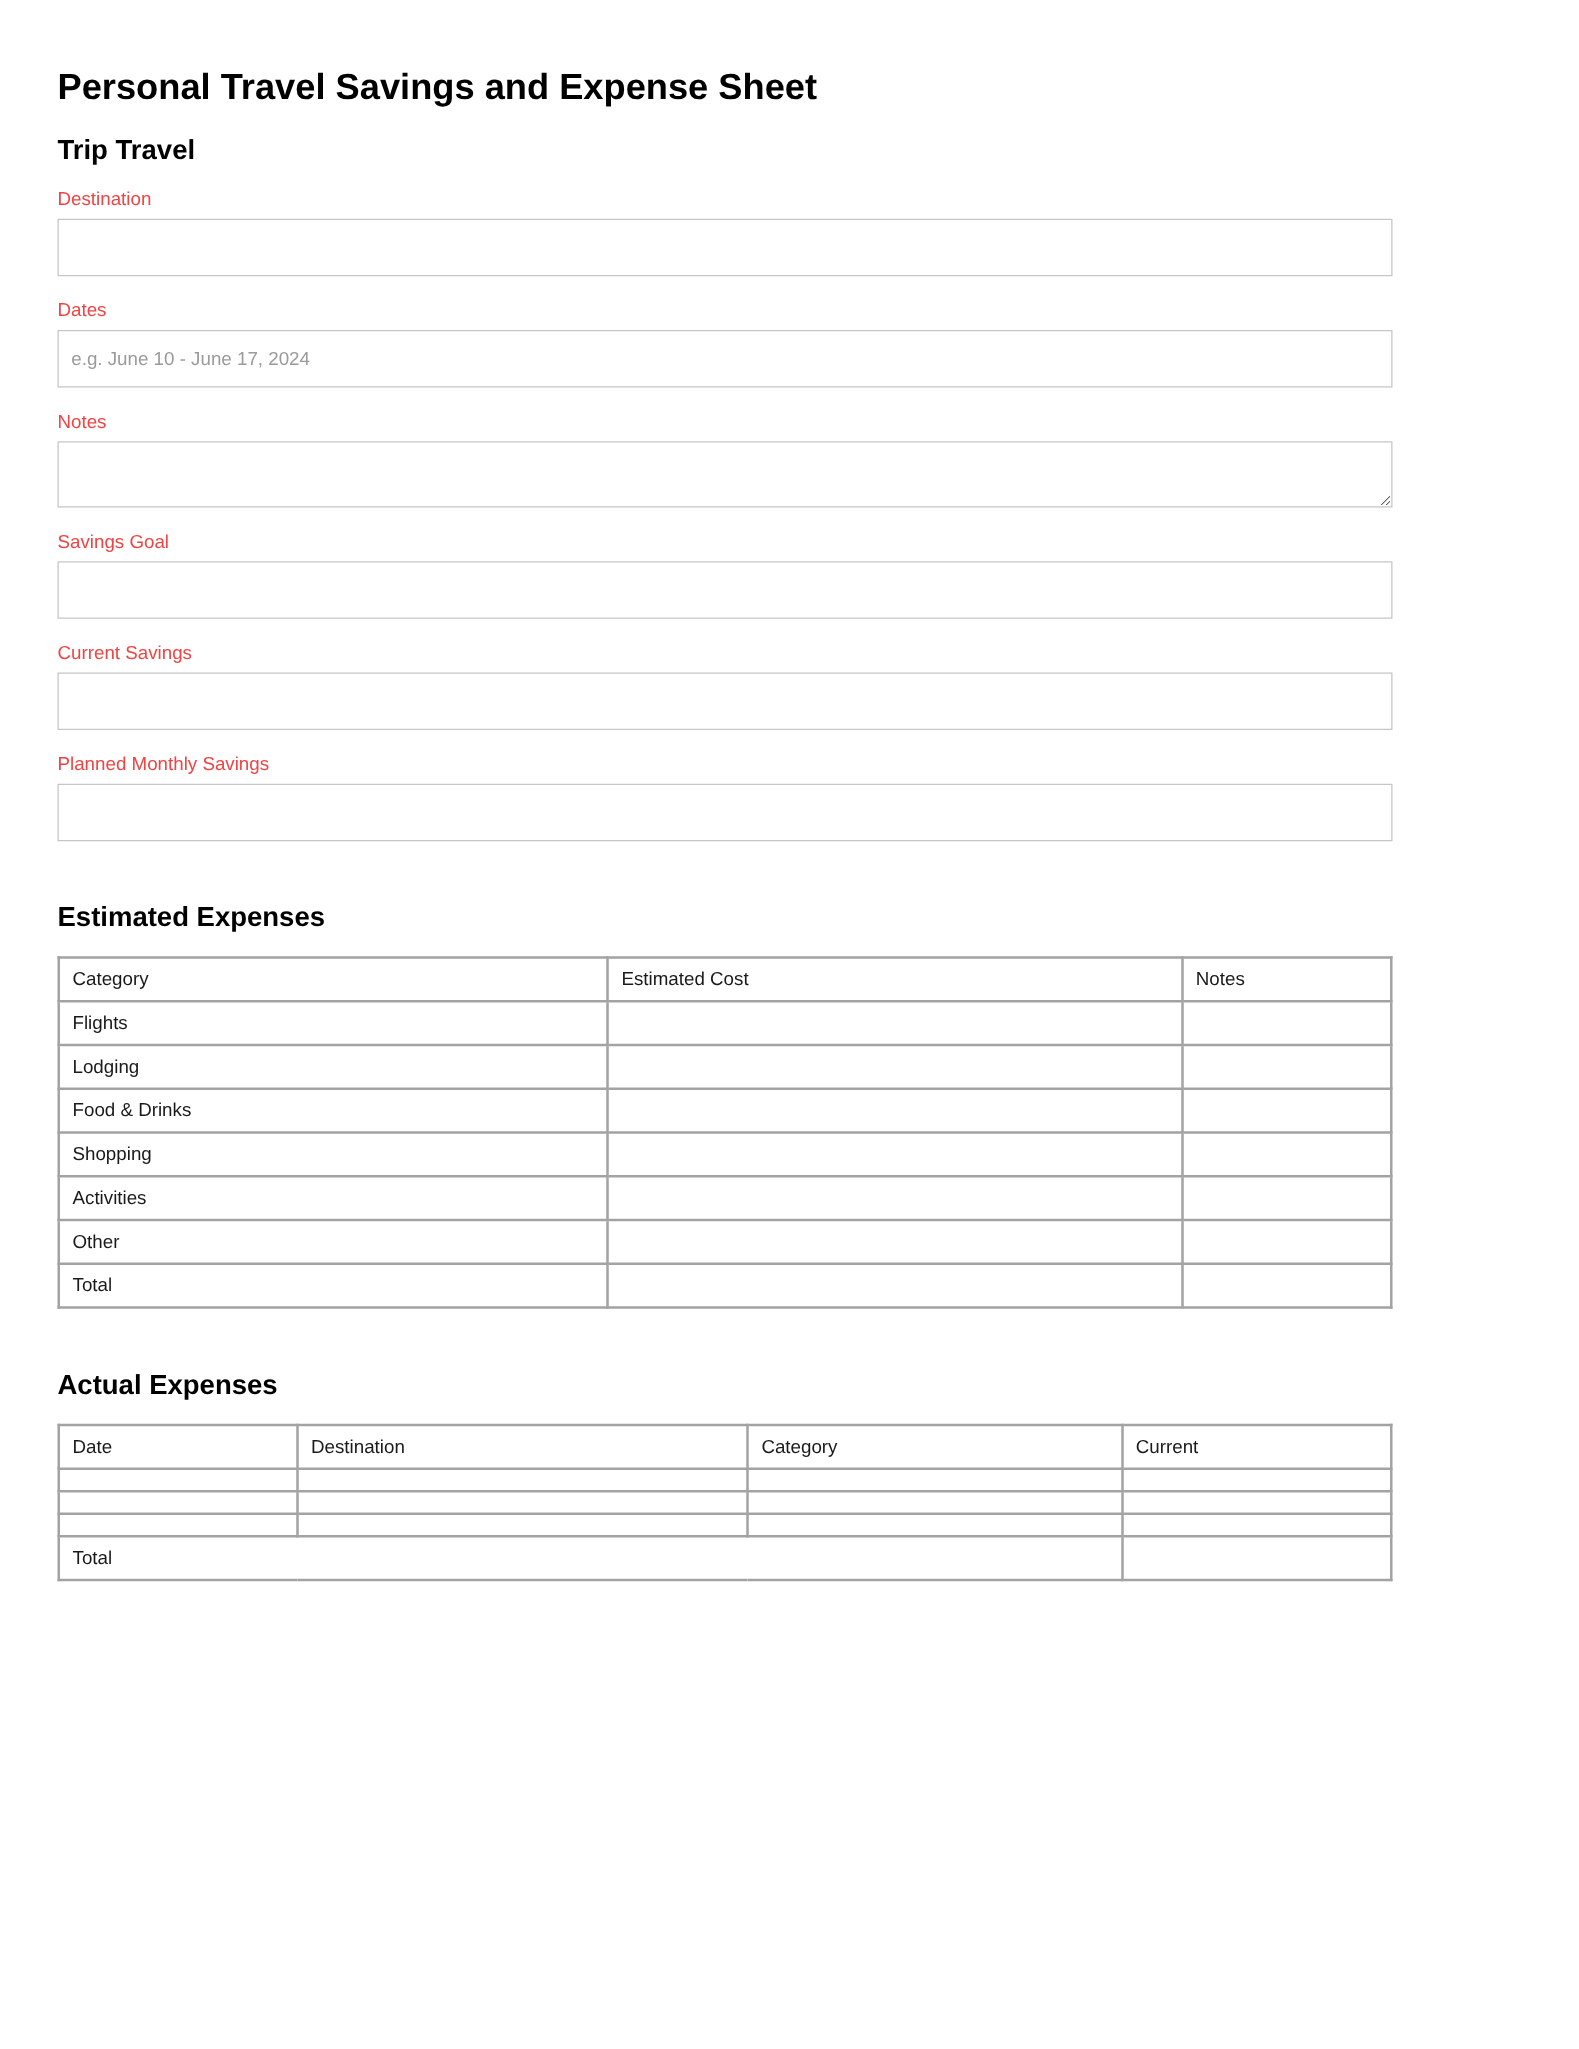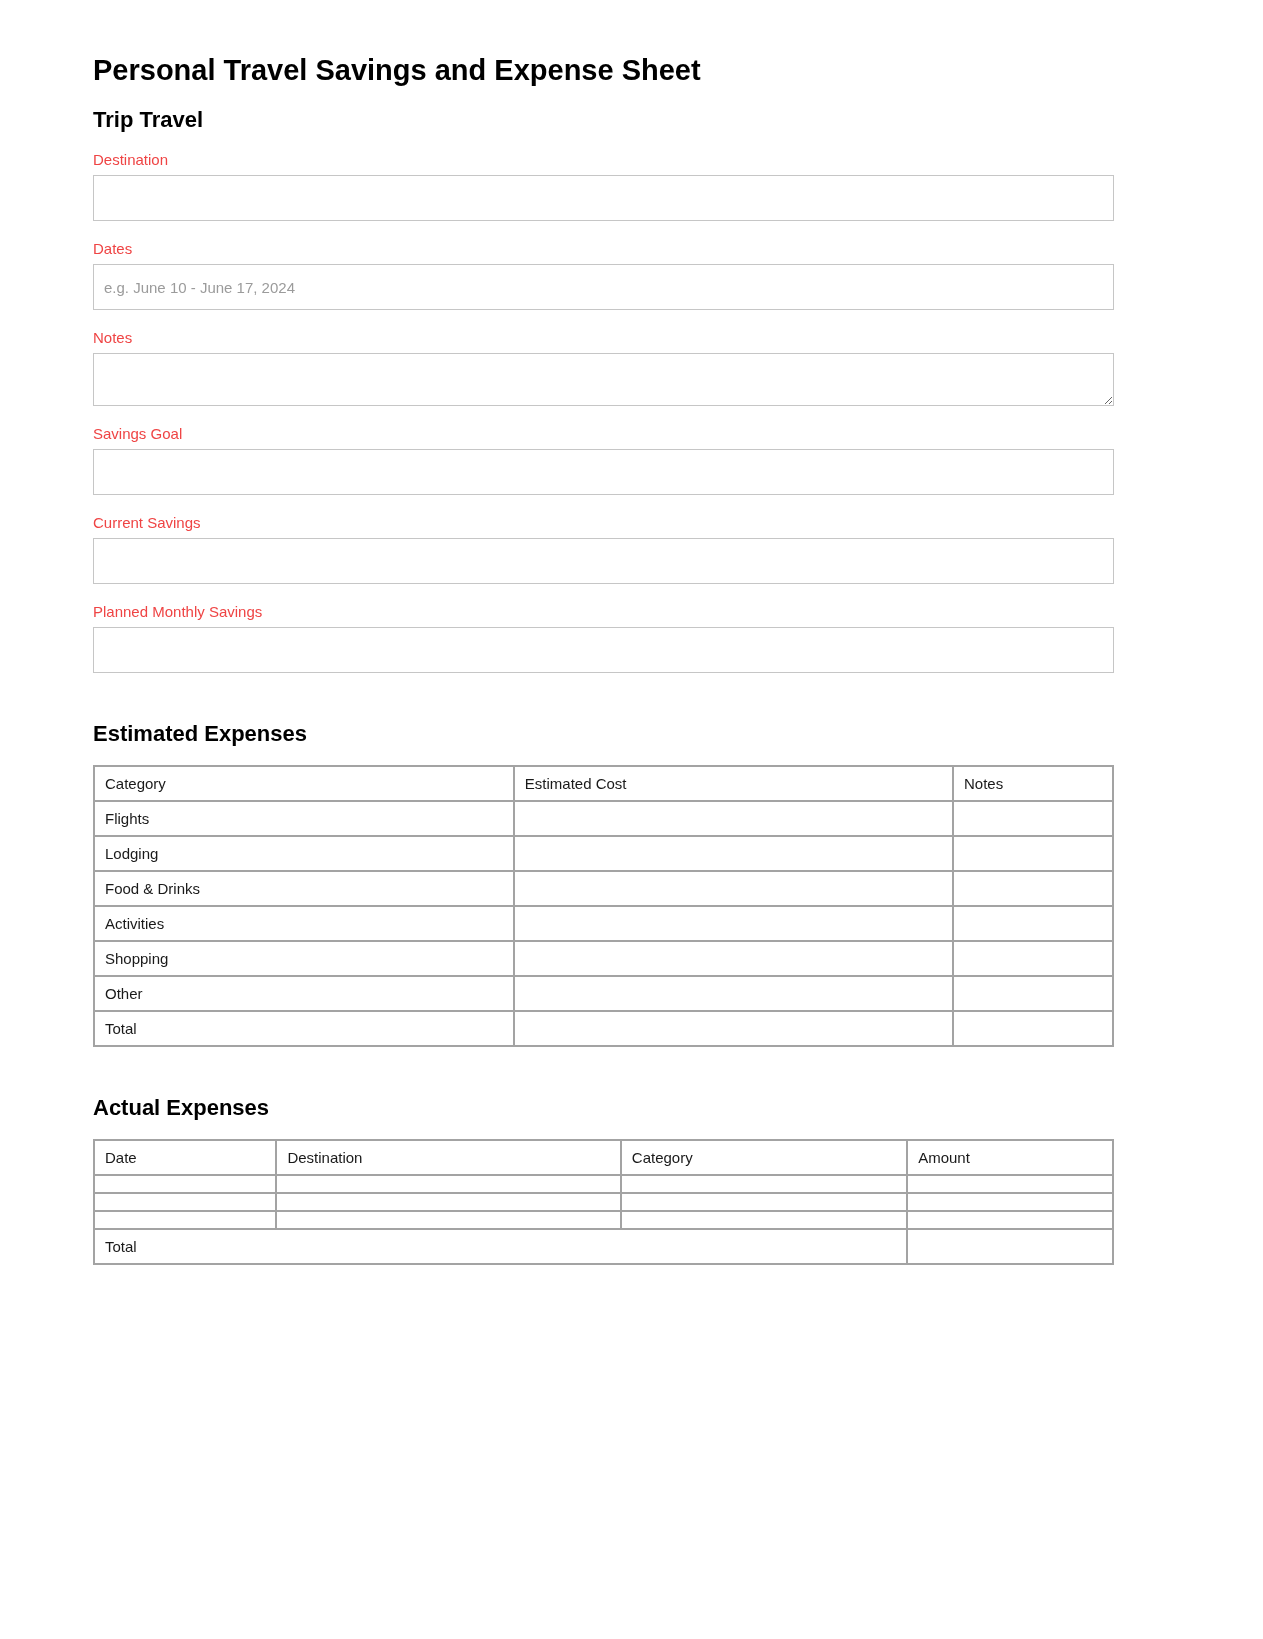--- a/index.html
+++ b/index.html
@@ -14,7 +14,7 @@
     width: 1263px;
     min-height: 1639px;
     background: #ffffff;
-    padding: 54px 149px 200px 93px;
+    padding: 54px 149px 200px 46px;
   }
   h1.page-title {
     font-size: 29px;

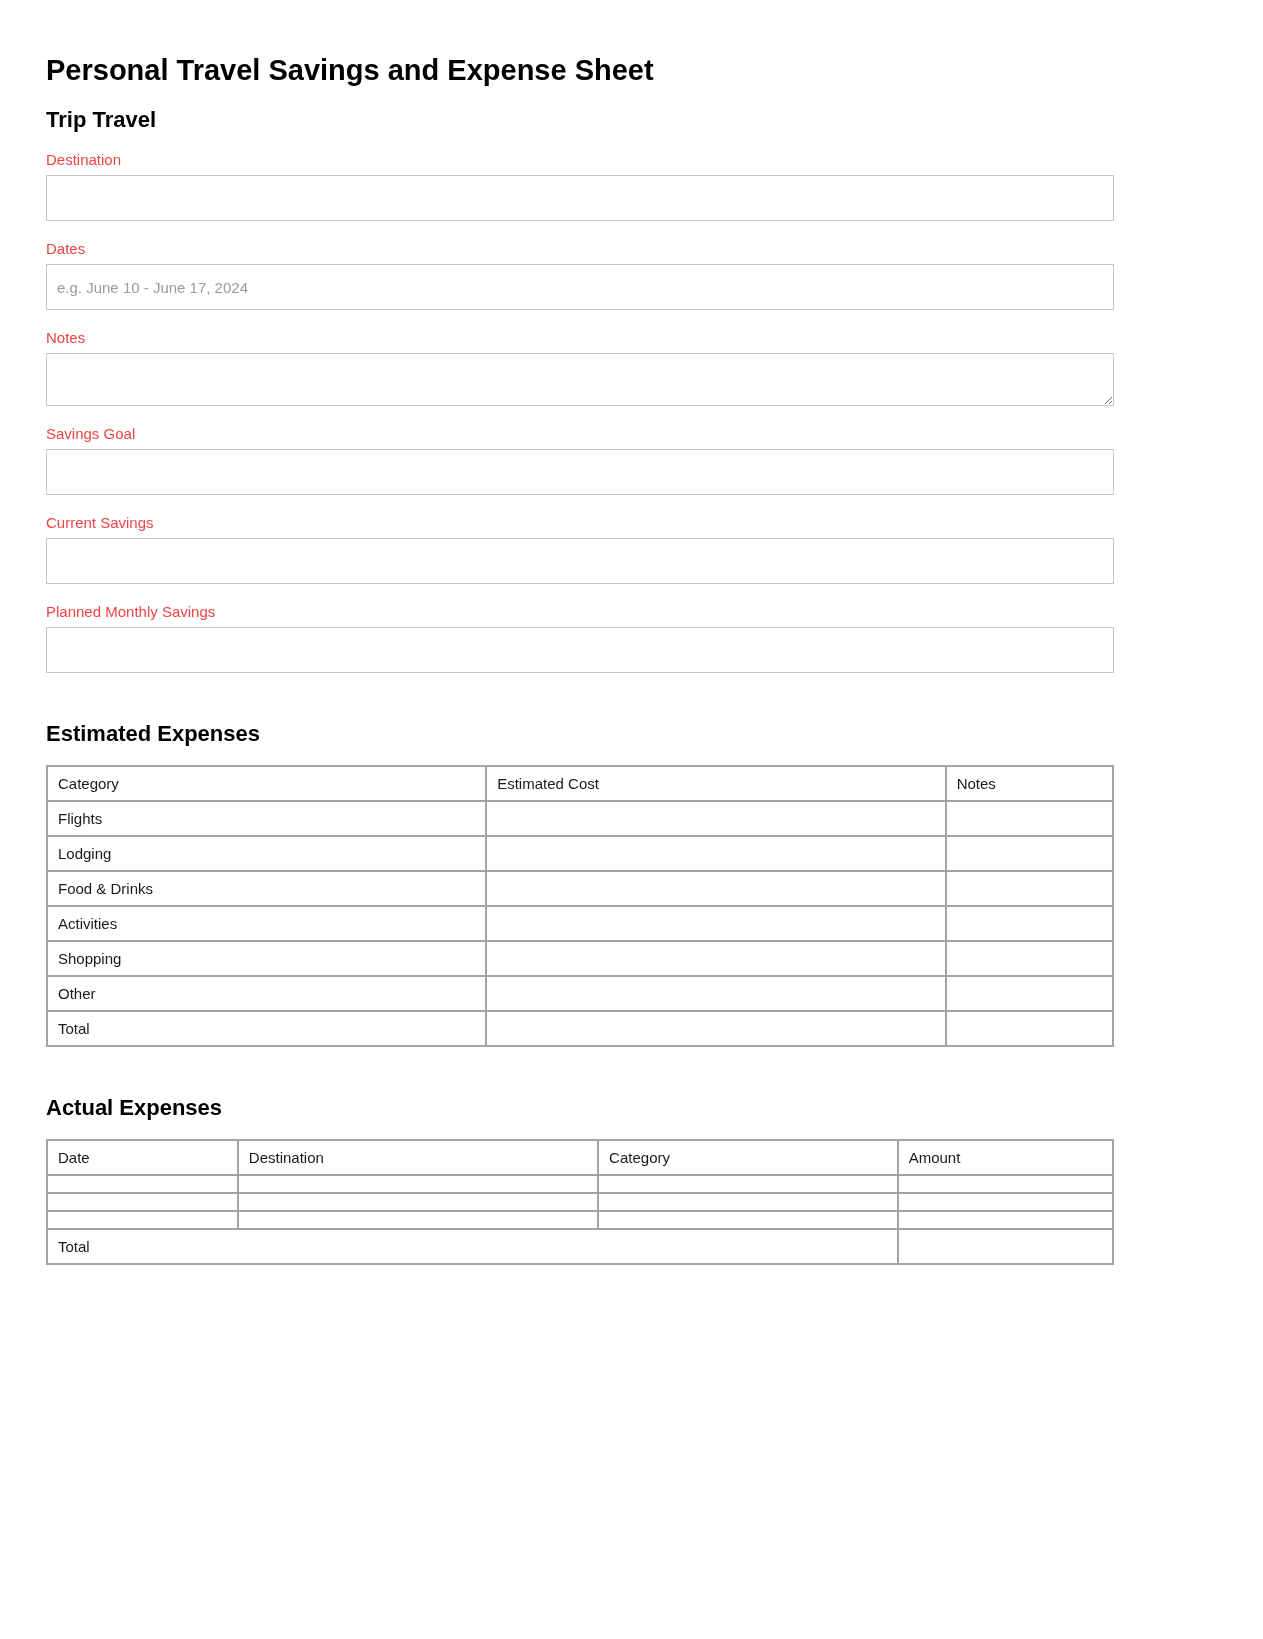--- a/index.html
+++ b/index.html
@@ -170,12 +170,12 @@
         <td></td>
       </tr>
       <tr>
+        <td>Shopping</td>
+        <td></td>
+        <td></td>
+      </tr>
+      <tr>
         <td>Activities</td>
-        <td></td>
-        <td></td>
-      </tr>
-      <tr>
-        <td>Shopping</td>
         <td></td>
         <td></td>
       </tr>

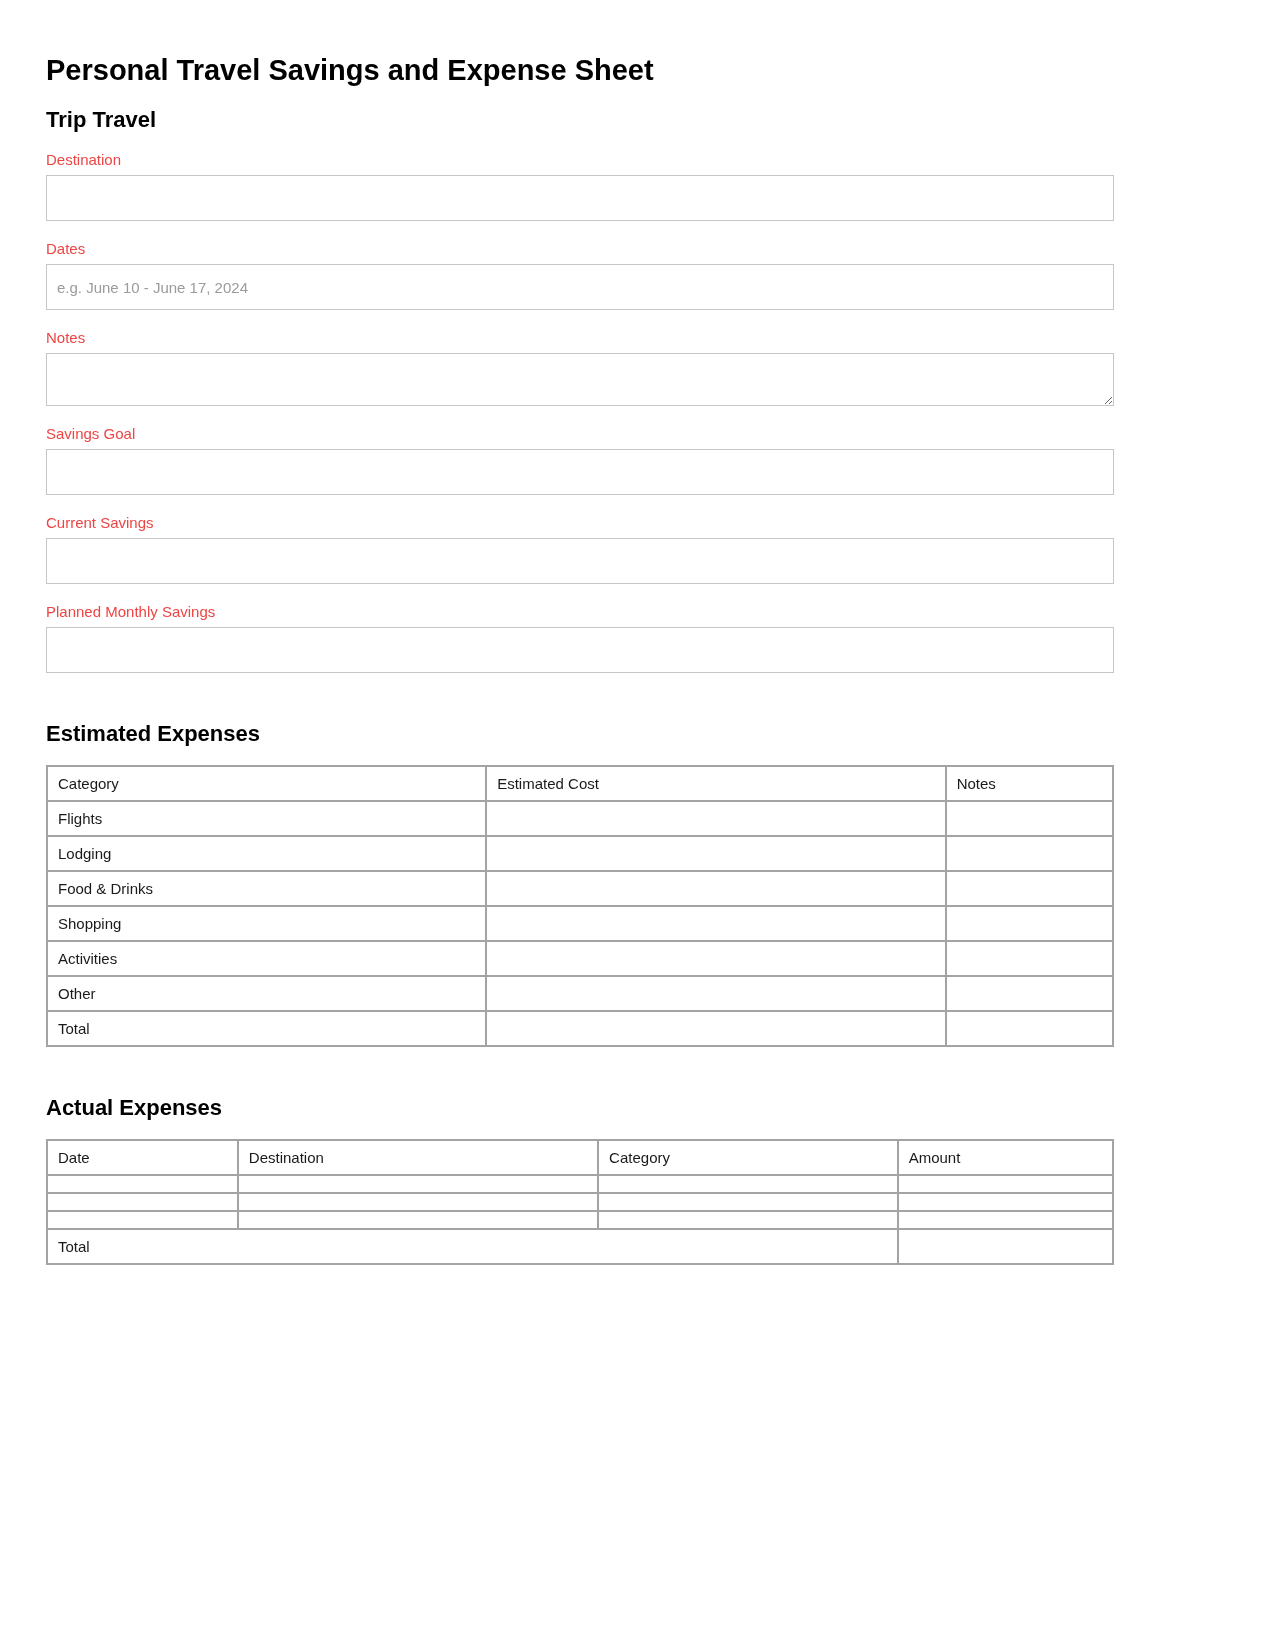--- a/index.html
+++ b/index.html
@@ -206,7 +206,7 @@
         <th>Date</th>
         <th>Destination</th>
         <th>Category</th>
-        <th>Amount</th>
+        <th>Current</th>
       </tr>
     </thead>
     <tbody>

